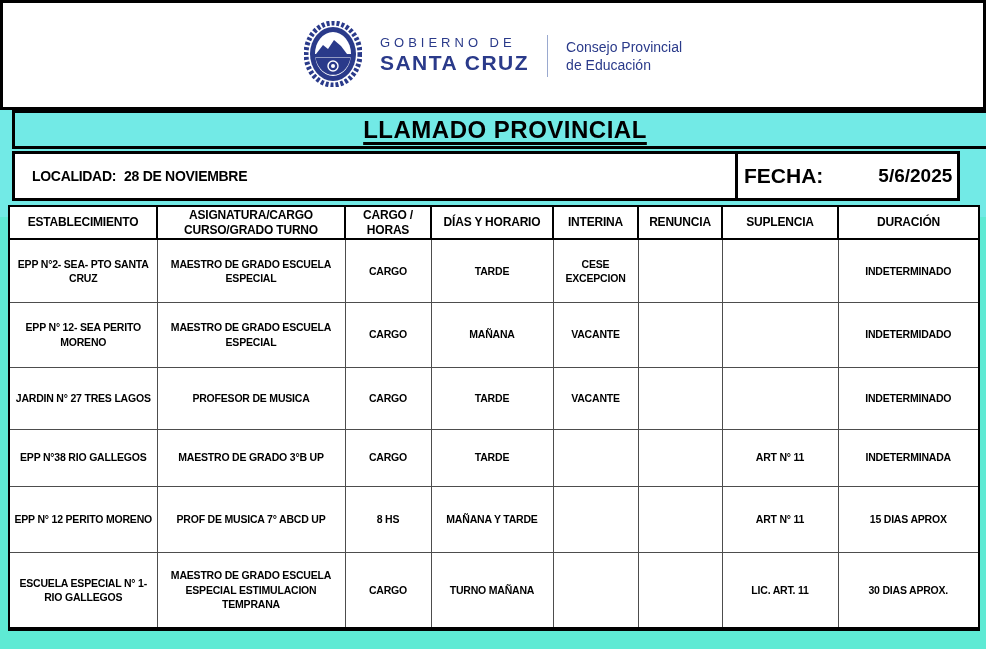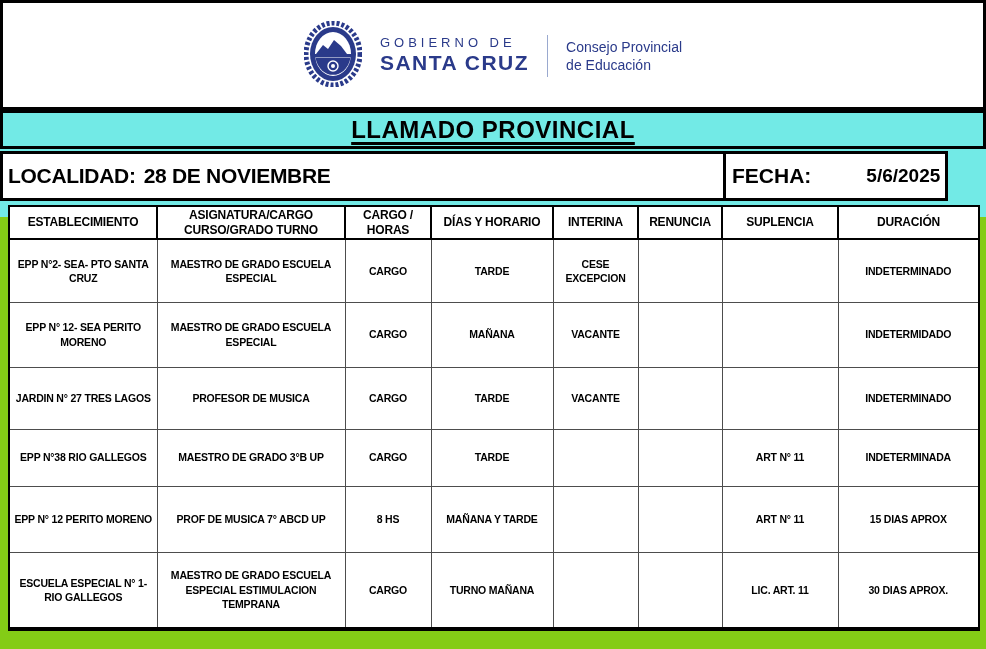--- a/index.html
+++ b/index.html
@@ -4,7 +4,7 @@
 <style>
   html,body { margin:0; padding:0; background:#ffffff; }
   .page {
-    position:relative; width:986px; height:649px; background:#84cc16;
+    position:relative; width:986px; height:649px; background:#5eead4;
     font-family:"Liberation Sans", sans-serif; overflow:hidden;
   }
 

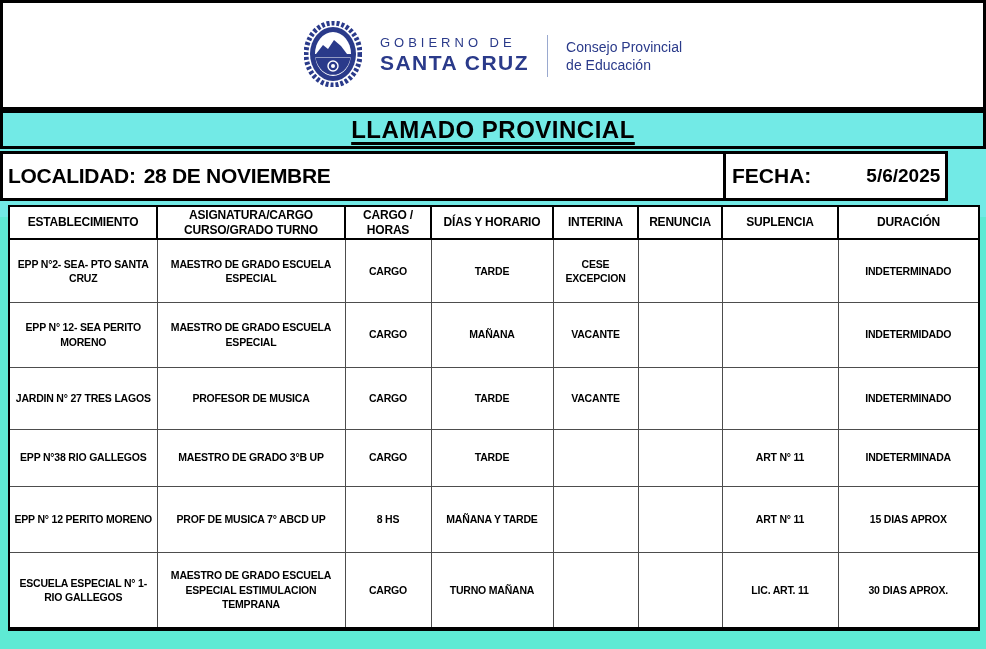--- a/index.html
+++ b/index.html
@@ -24,7 +24,7 @@
   
   .cyan-section {
     position:absolute; left:0; top:110px; width:986px; height:107px;
-    background:#72eae6; box-sizing:border-box;
+    background:#72eae6; box-sizing:border-box;padding-left:12px;
   }
   .banner-row {
     box-sizing:border-box; width:986px; height:39px;

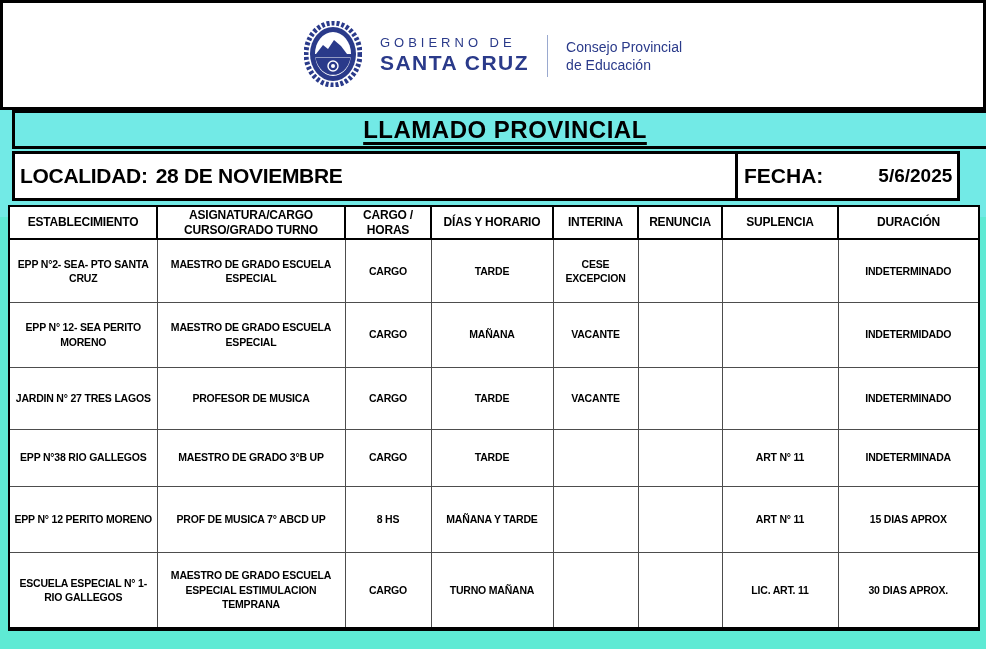--- a/index.html
+++ b/index.html
@@ -40,8 +40,8 @@
   }
   .loc-cell {
     flex:1; display:flex; align-items:center; gap:8px;
-    padding-left:5px; font-size:21px; font-weight:bold; color:#000;
-    letter-spacing:-0.3px; white-space:nowrap;
+    padding-left:5px; font-size:14px; font-weight:bold; color:#000;
+    letter-spacing:-0.3px; white-space:nowrap;margin-left:12px;
   }
   .fecha-cell {
     width:222px; box-sizing:border-box; border-left:3px solid #000;

